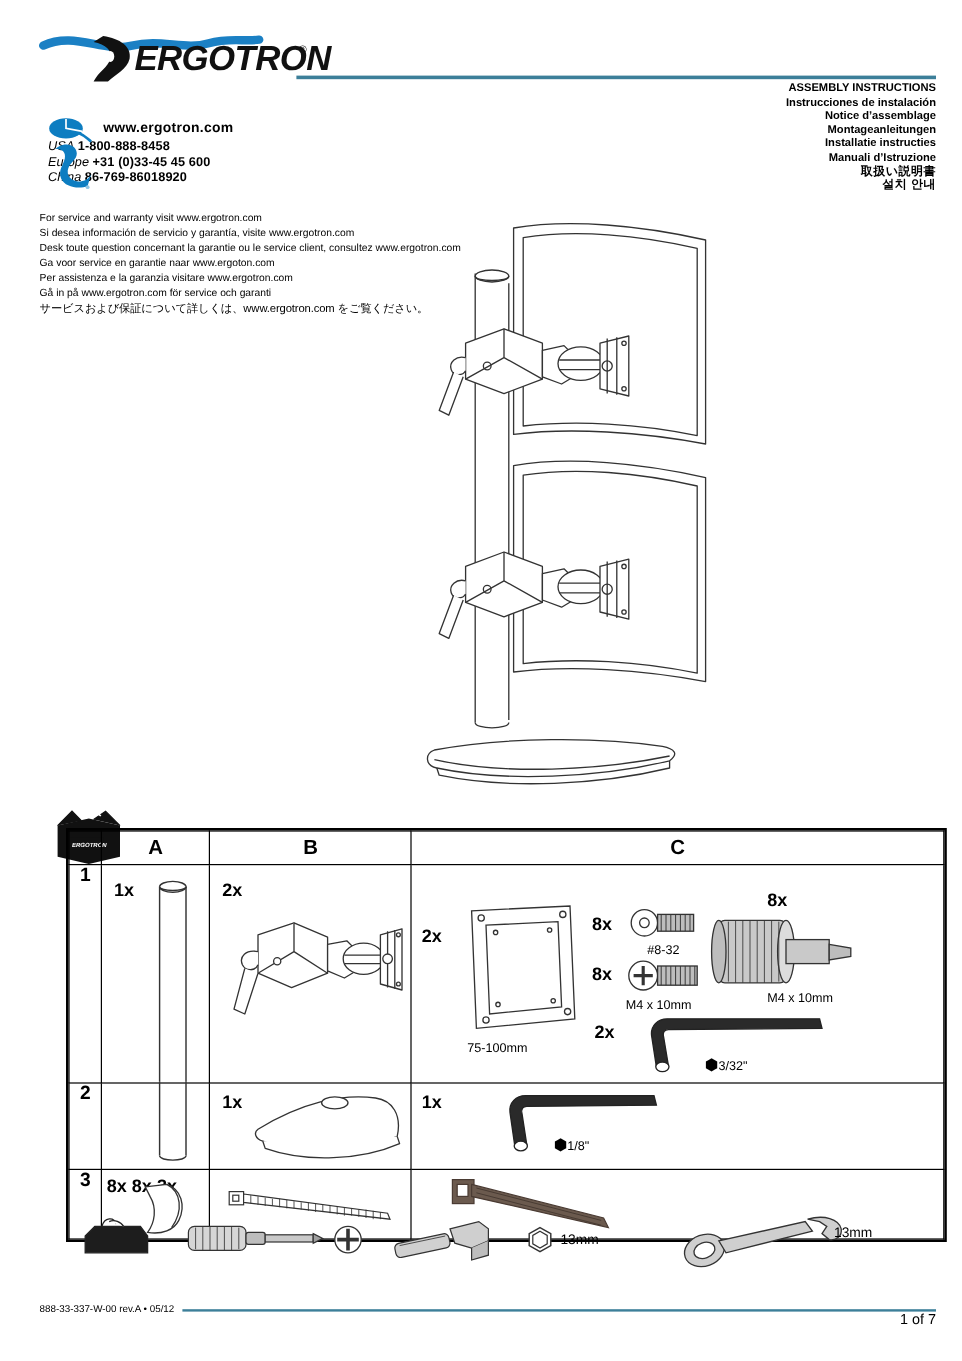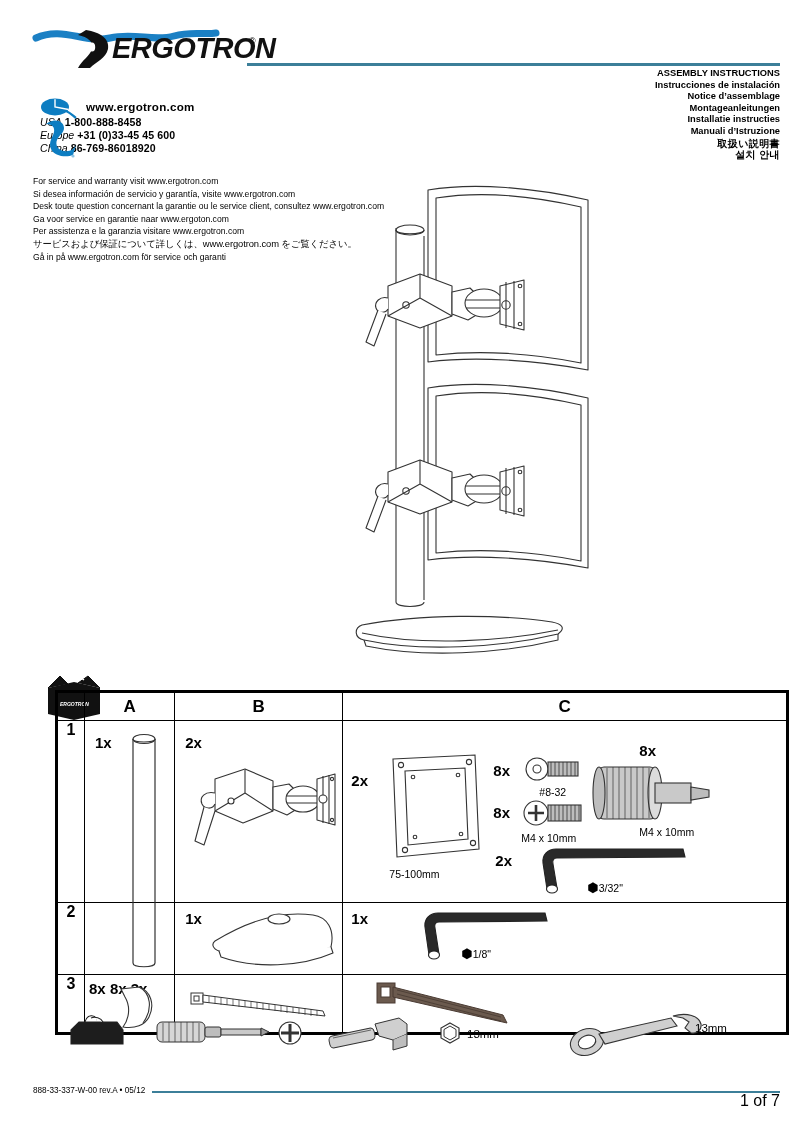--- a/index.html
+++ b/index.html
@@ -281,8 +281,8 @@
     <div class="ln">Desk toute question concernant la garantie ou le service client, consultez www.ergotron.com</div>
     <div class="ln">Ga voor service en garantie naar www.ergoton.com</div>
     <div class="ln">Per assistenza e la garanzia visitare www.ergotron.com</div>
+    <div class="ln">Gå in på www.ergotron.com för service och garanti</div>
     <div class="ln jp">サービスおよび保証について詳しくは、www.ergotron.com をご覧ください。</div>
-    <div class="ln">Gå in på www.ergotron.com för service och garanti</div>
   </div>
 
   <div id="hero">

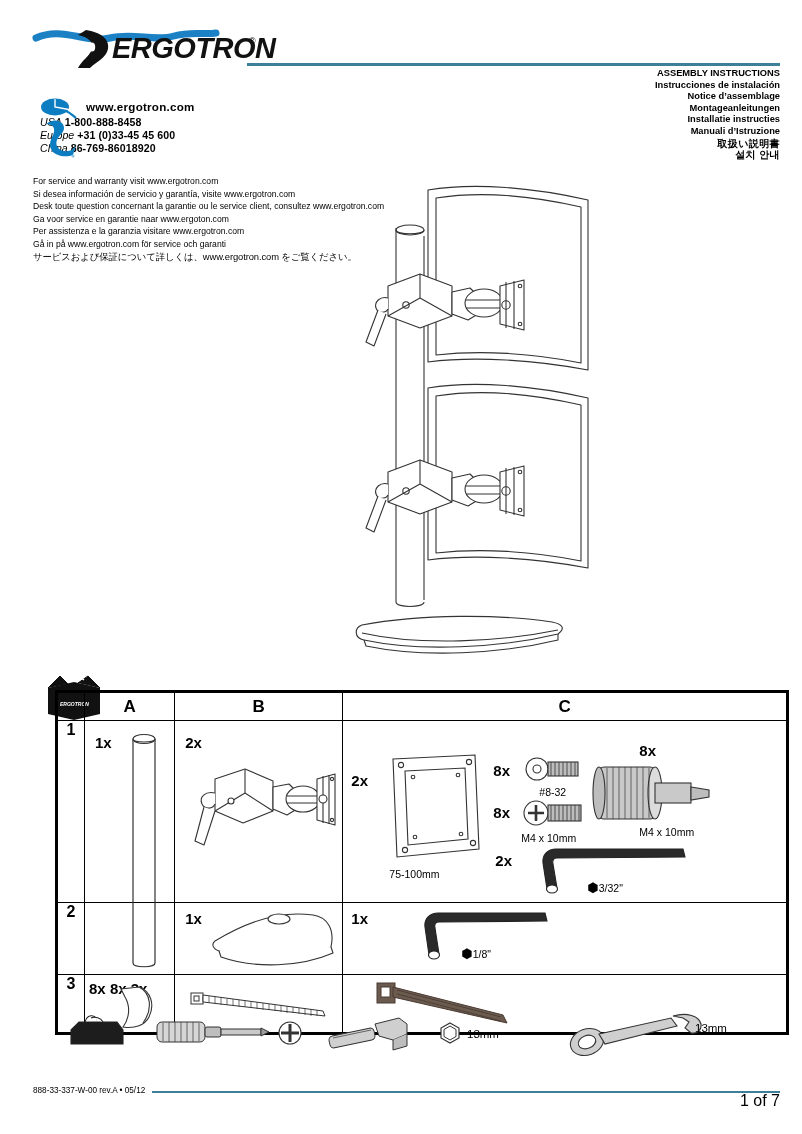--- a/index.html
+++ b/index.html
@@ -208,7 +208,7 @@
     position: absolute;
     right: 22px;
     top: 1092px;
-    font-size: 16px;
+    font-size: 12px;
     white-space: nowrap;
   }
   svg { display: block; overflow: visible; }

